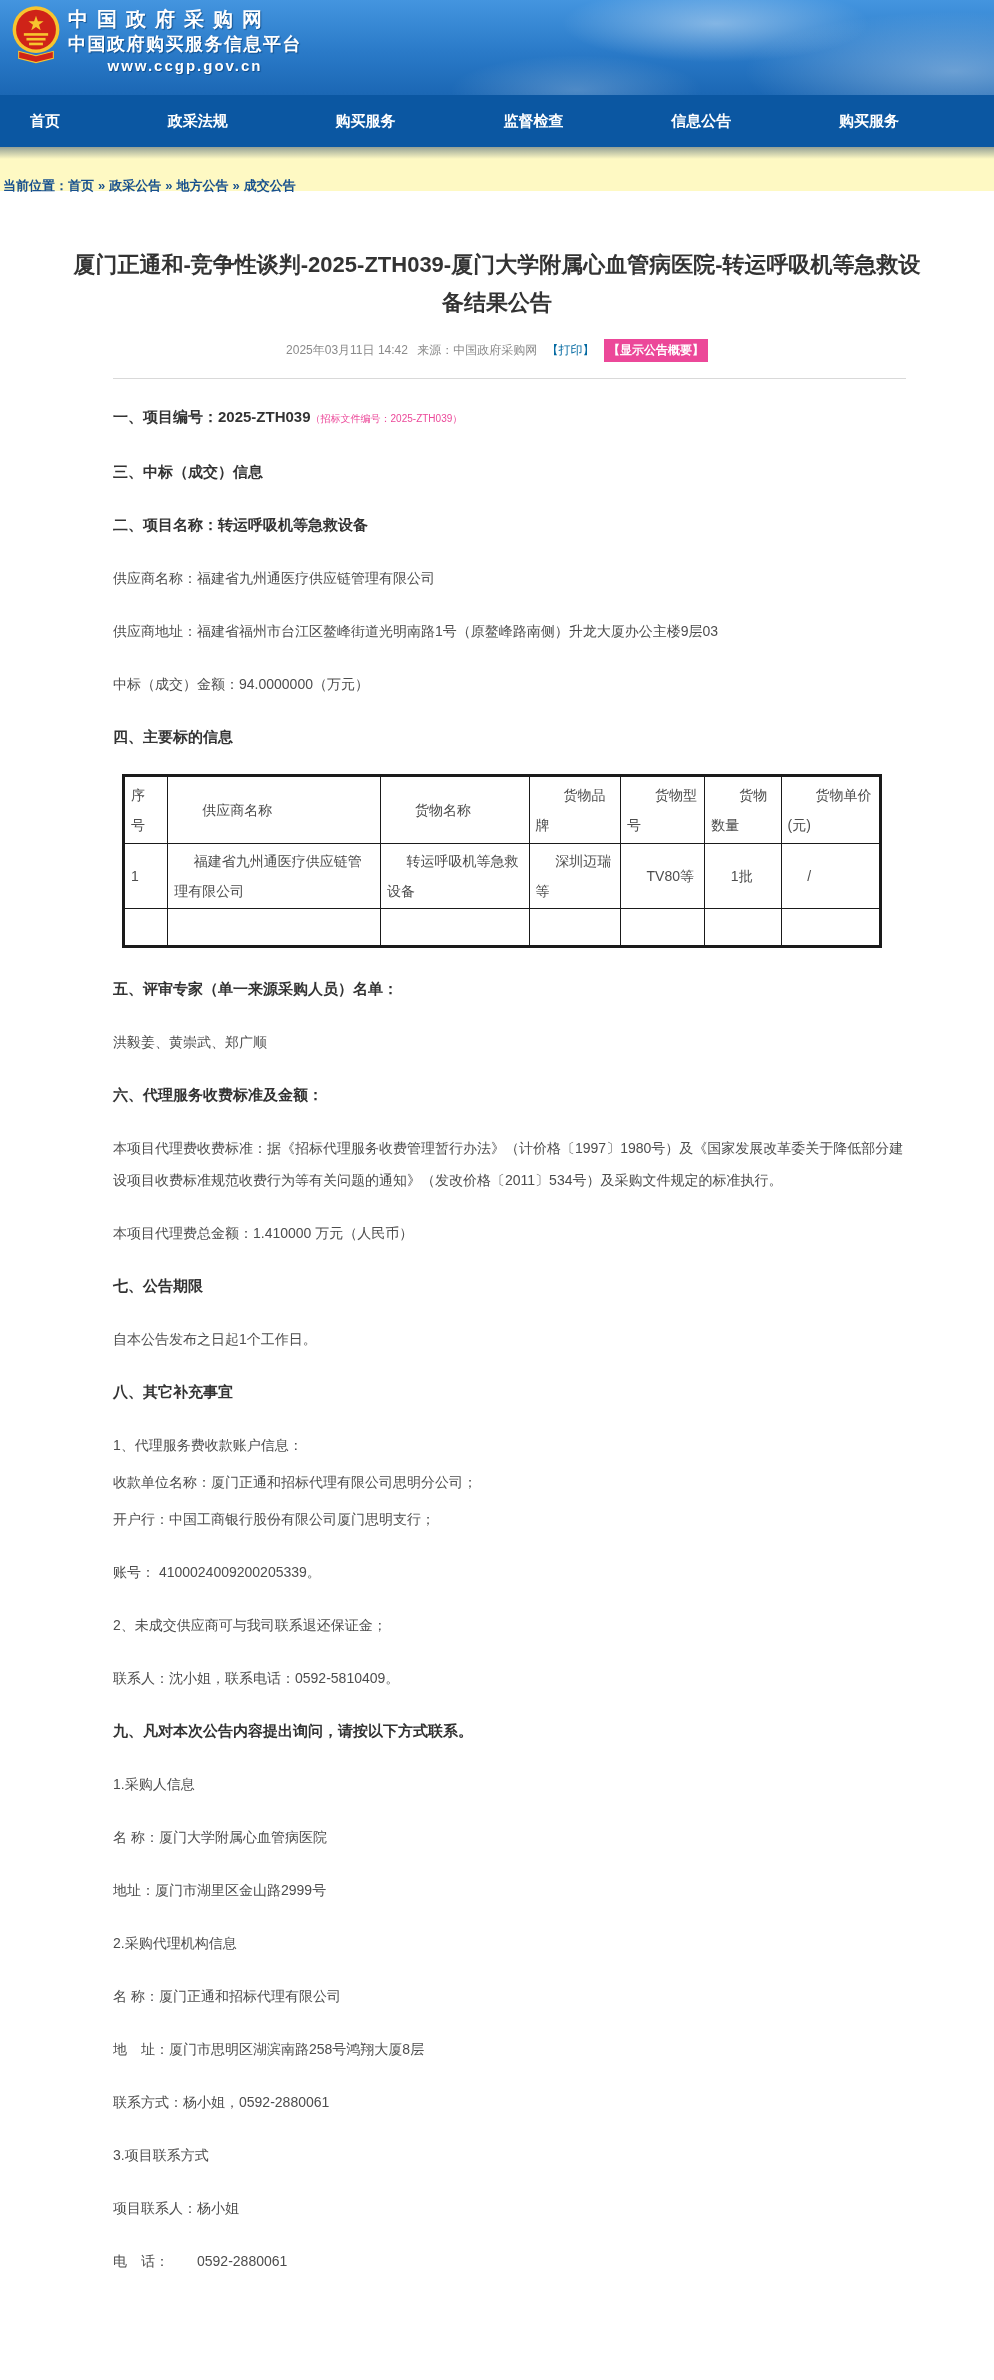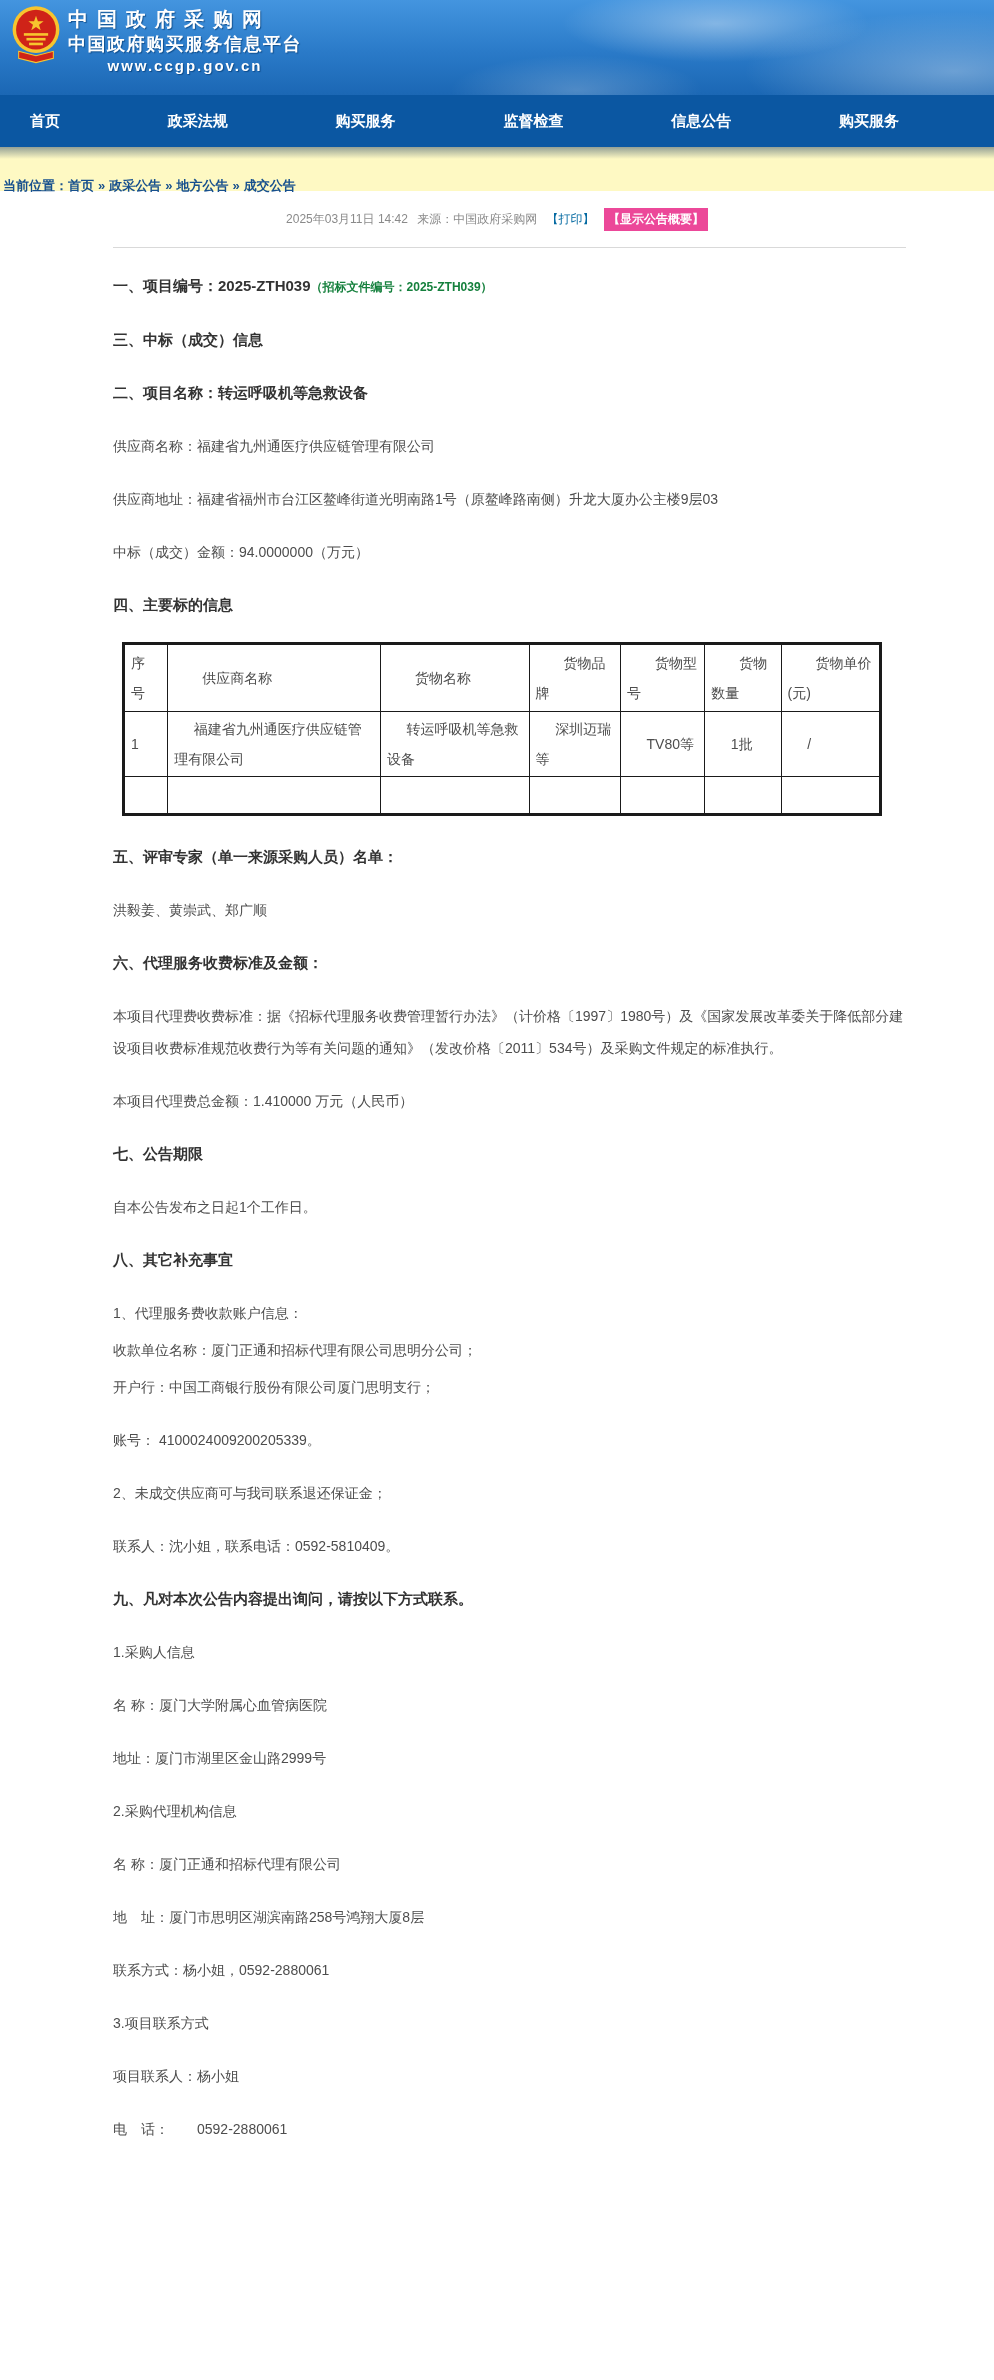--- a/index.html
+++ b/index.html
@@ -116,6 +116,7 @@
 </div>
 
 <main>
+  <h1 class="art-title">厦门正通和-竞争性谈判-2025-ZTH039-厦门大学附属心血管病医院-转运呼吸机等急救设备结果公告</h1>
 
   <div class="dateline">
     <span>2025年03月11日 14:42</span>

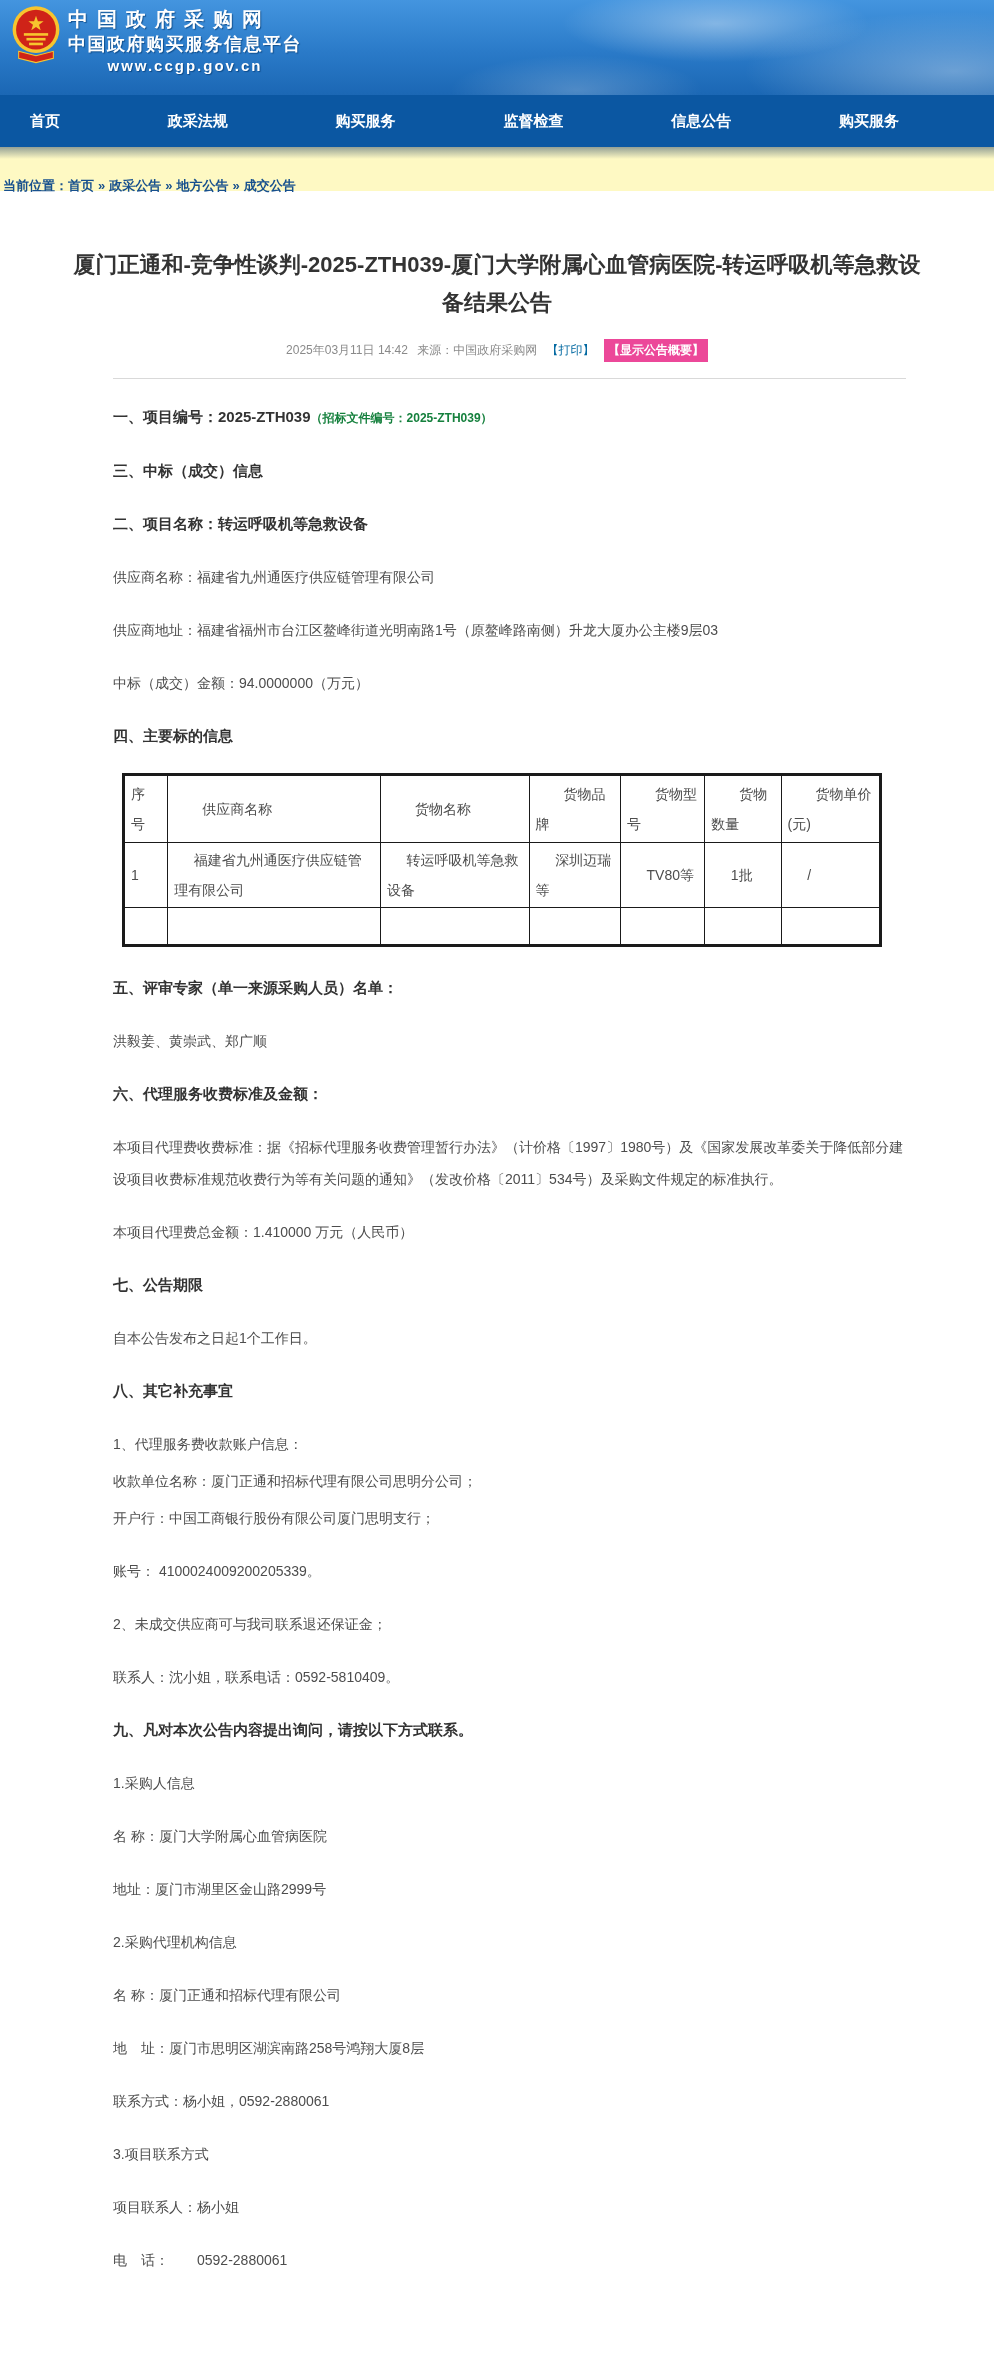--- a/index.html
+++ b/index.html
@@ -60,7 +60,7 @@
   .body{ margin:0 88px 0 113px; padding-top:22px; font-size:14px; color:#4d4d4d; }
   .body p{ line-height:32px; margin:0 0 21px; }
   .body p.hd{ color:#333; font-weight:bold; font-size:15px; }
-  .body p.hd .rest{ font-weight:bold; color:#15803d; font-size:12px; }
+  .body p.hd .rest{ font-weight:normal; color:#ec4899; font-size:10px; }
   .body p.tight{ margin-bottom:5px; }
   .body p.med{ }
   

